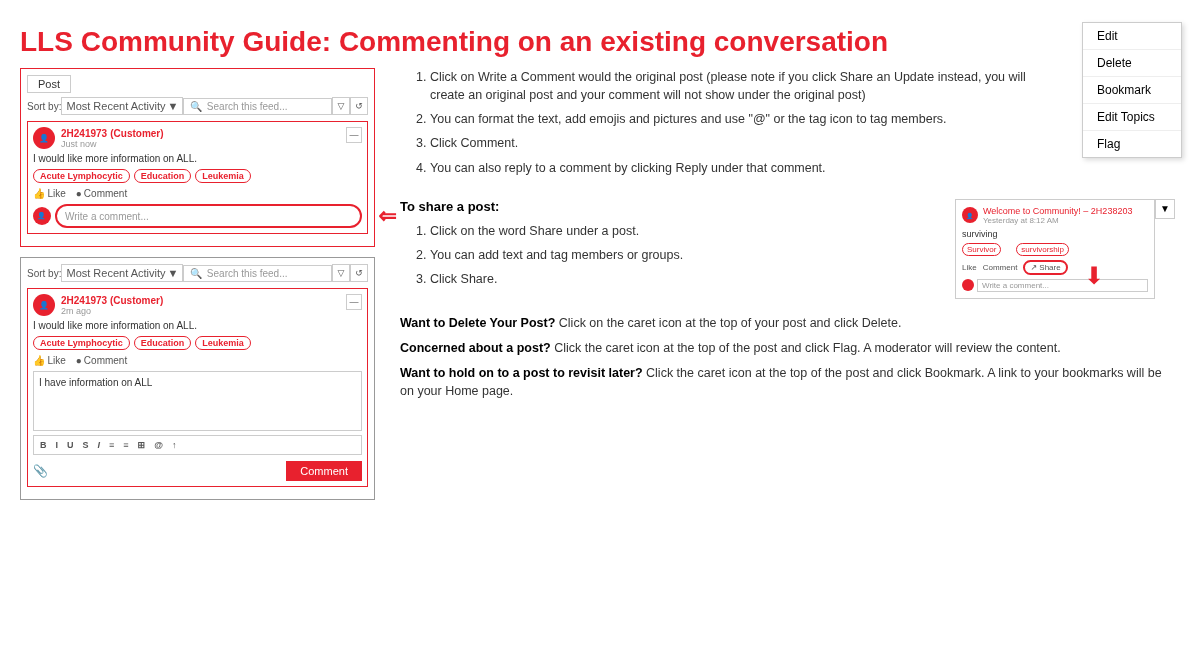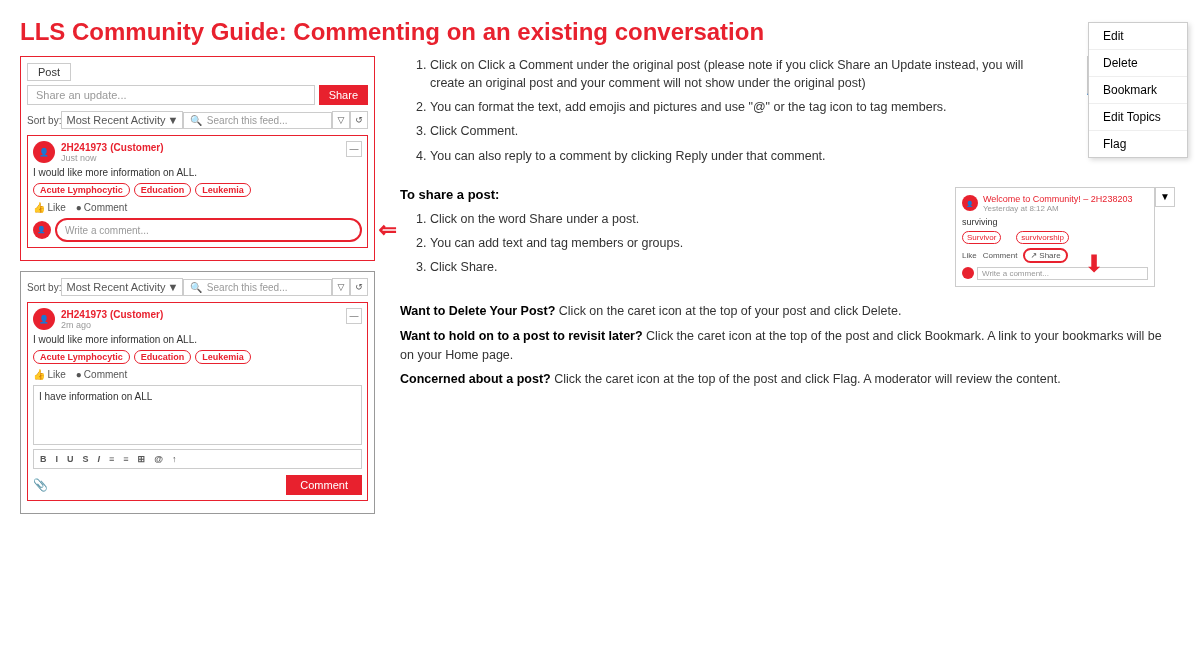--- a/index.html
+++ b/index.html
@@ -14,9 +14,9 @@
 
     .page-title {
       color: #e8212e;
-      font-size: 24px;
+      font-size: 28px;
       font-weight: bold;
-      padding: 18px 20px 10px 20px;
+      padding: 26px 20px 10px 20px;
     }
 
     .main-content {

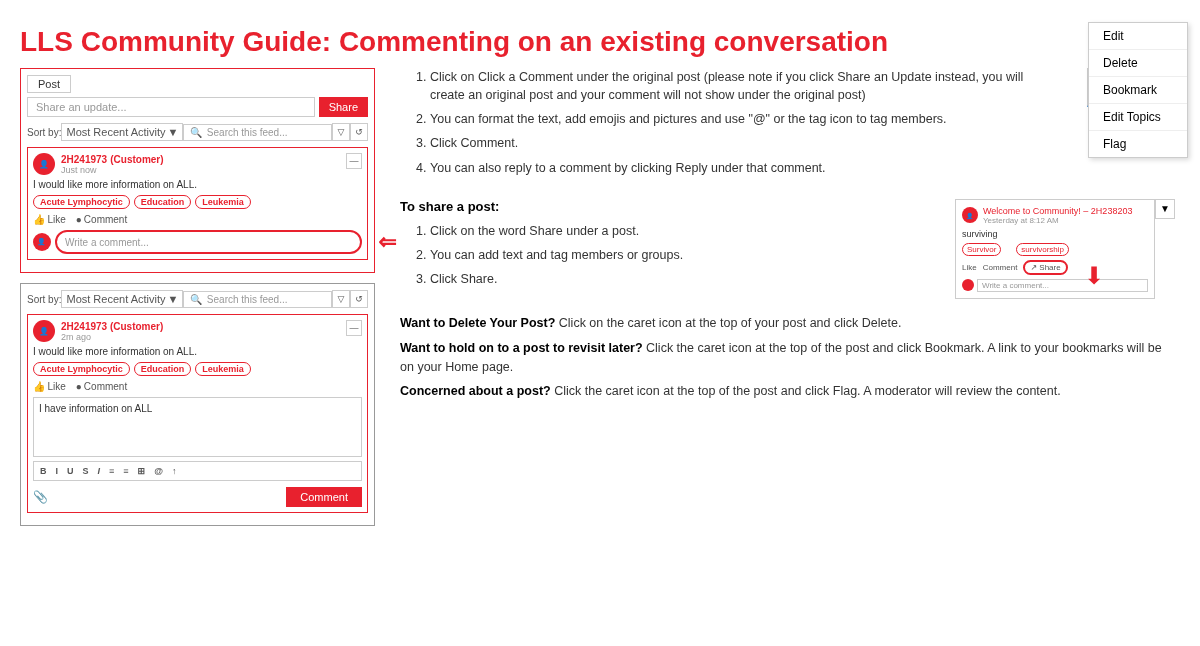--- a/index.html
+++ b/index.html
@@ -425,7 +425,7 @@
 
     .dropdown-menu {
       position: absolute;
-      right: 12px;
+      right: 18px;
       top: 22px;
       background: #fff;
       border: 1px solid #ccc;

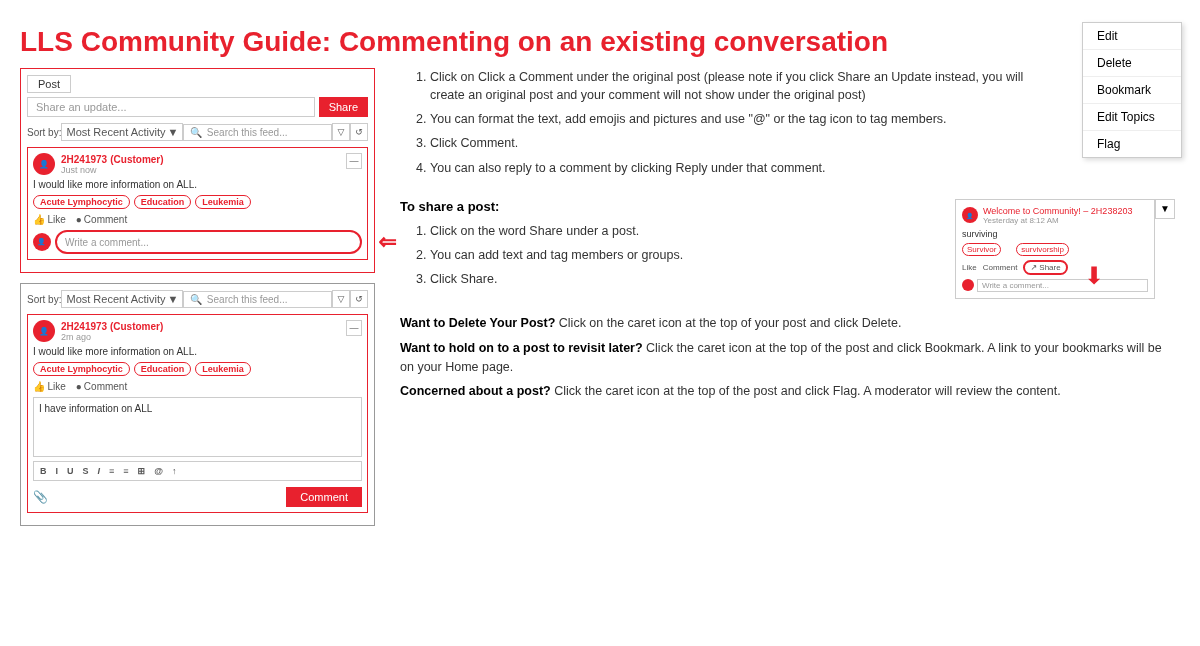--- a/index.html
+++ b/index.html
@@ -603,7 +603,7 @@
     <div class="step-with-icons">
       <div class="step-text-area">
         <ol class="numbered-list">
-          <li>Click on Click a Comment under the original post (please note if you click Share an Update instead, you will create an original post and your comment will not show under the original post)</li>
+          <li>Click on Write a Comment would the original post (please note if you click Share an Update instead, you will create an original post and your comment will not show under the original post)</li>
           <li>
             <span>You can format the text, add emojis and pictures and use "@" or the tag icon  to tag members.</span>
           </li>

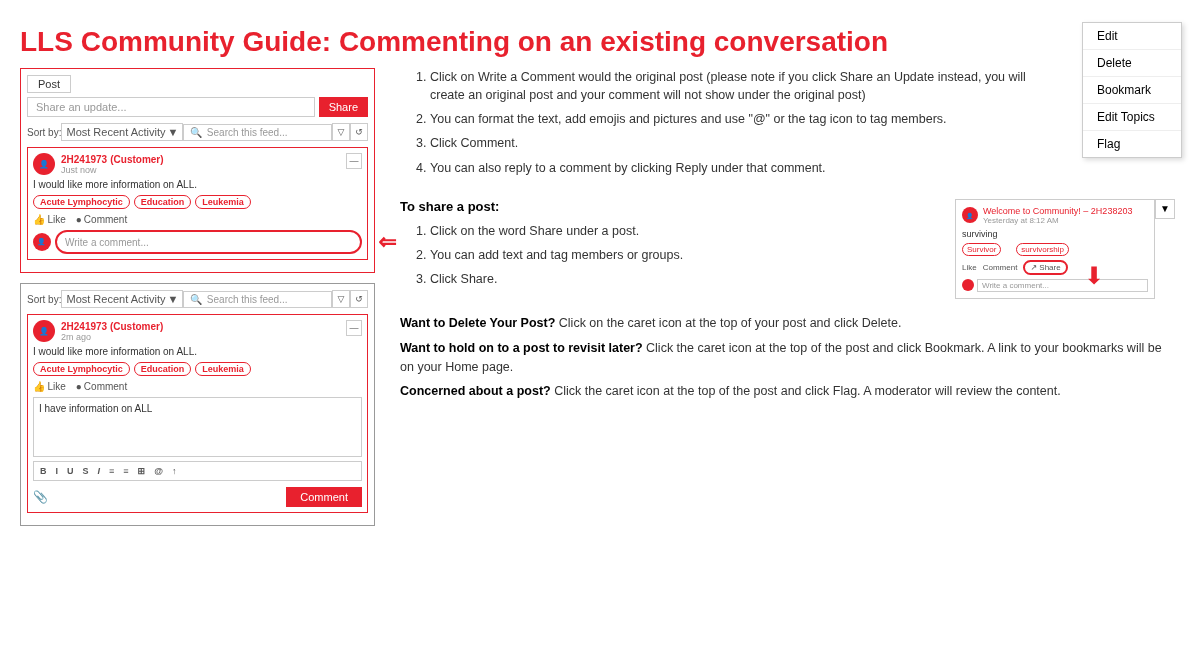--- a/index.html
+++ b/index.html
@@ -472,10 +472,6 @@
 
     <div class="screenshot-top">
       <div class="post-tab">Post</div>
-      <div class="share-row">
-        <div class="share-input">Share an update...</div>
-        <button class="share-btn">Share</button>
-      </div>
       <div class="sort-row">
         <span>Sort by:</span>
         <div class="sort-select">

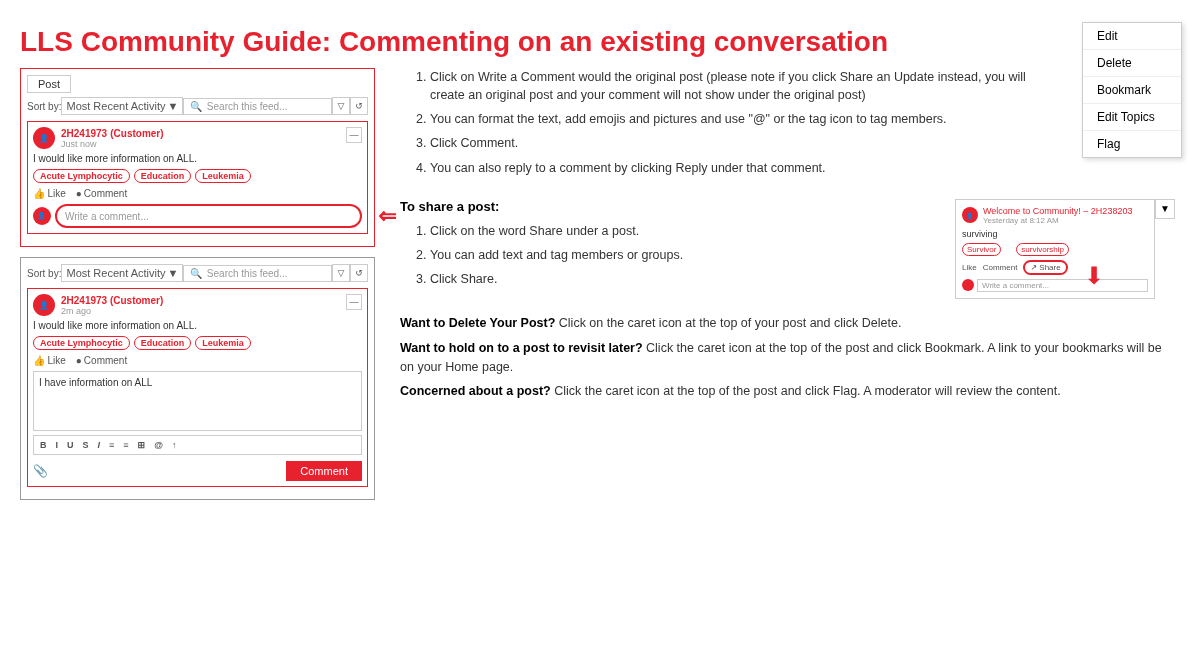--- a/index.html
+++ b/index.html
@@ -674,11 +674,11 @@
         <strong>Want to Delete Your Post?</strong><span> Click on the caret icon at the top of your post and click Delete.</span>
       </p>
       <p class="want-to-text">
+        <strong>Concerned about a post?</strong><span> Click the caret icon at the top of the post and click Flag.  A moderator will review the content.</span>
+      </p>
+      <p class="want-to-text">
         <strong>Want to hold on to a post to revisit later?</strong><span>  Click the caret icon at the top of the post and click Bookmark.  A link to your bookmarks will be on your Home page.</span>
       </p>
-      <p class="want-to-text">
-        <strong>Concerned about a post?</strong><span> Click the caret icon at the top of the post and click Flag.  A moderator will review the content.</span>
-      </p>
     </div>
 
   </div>

